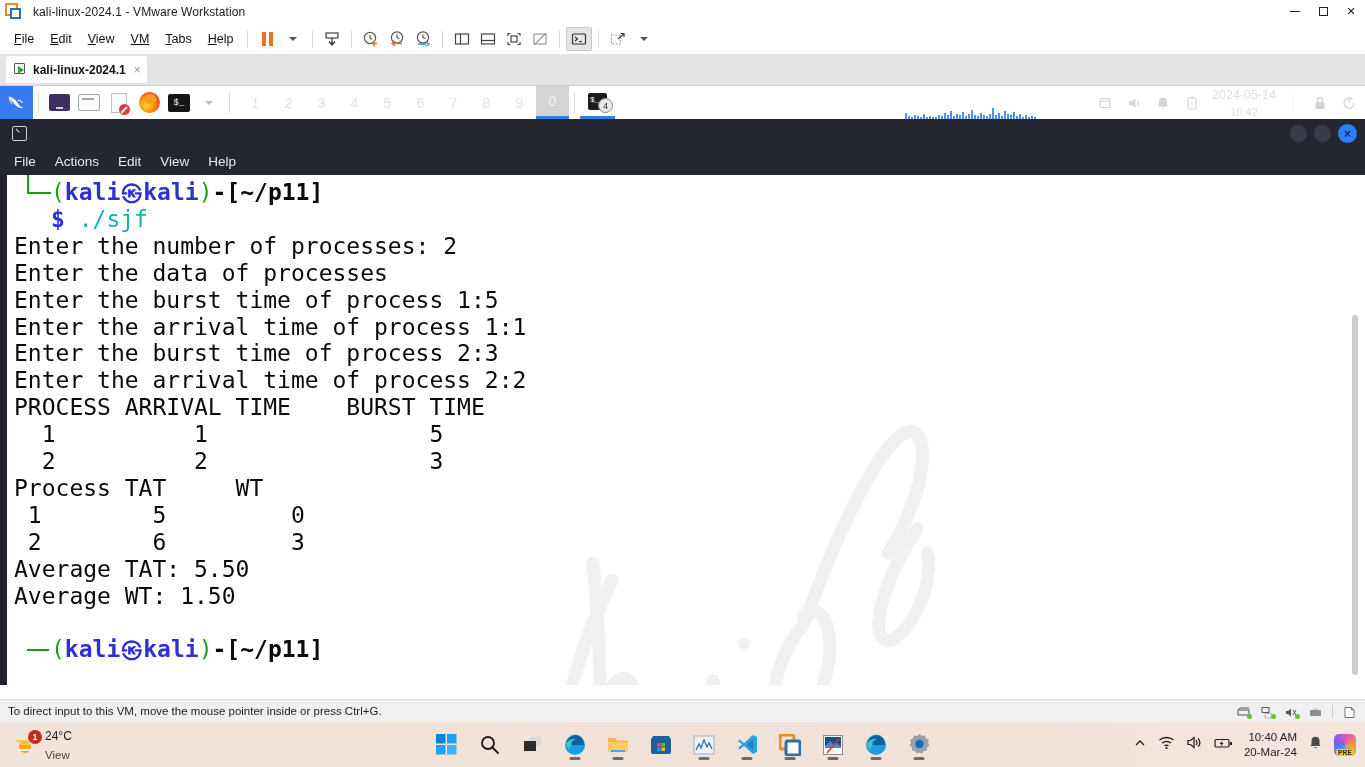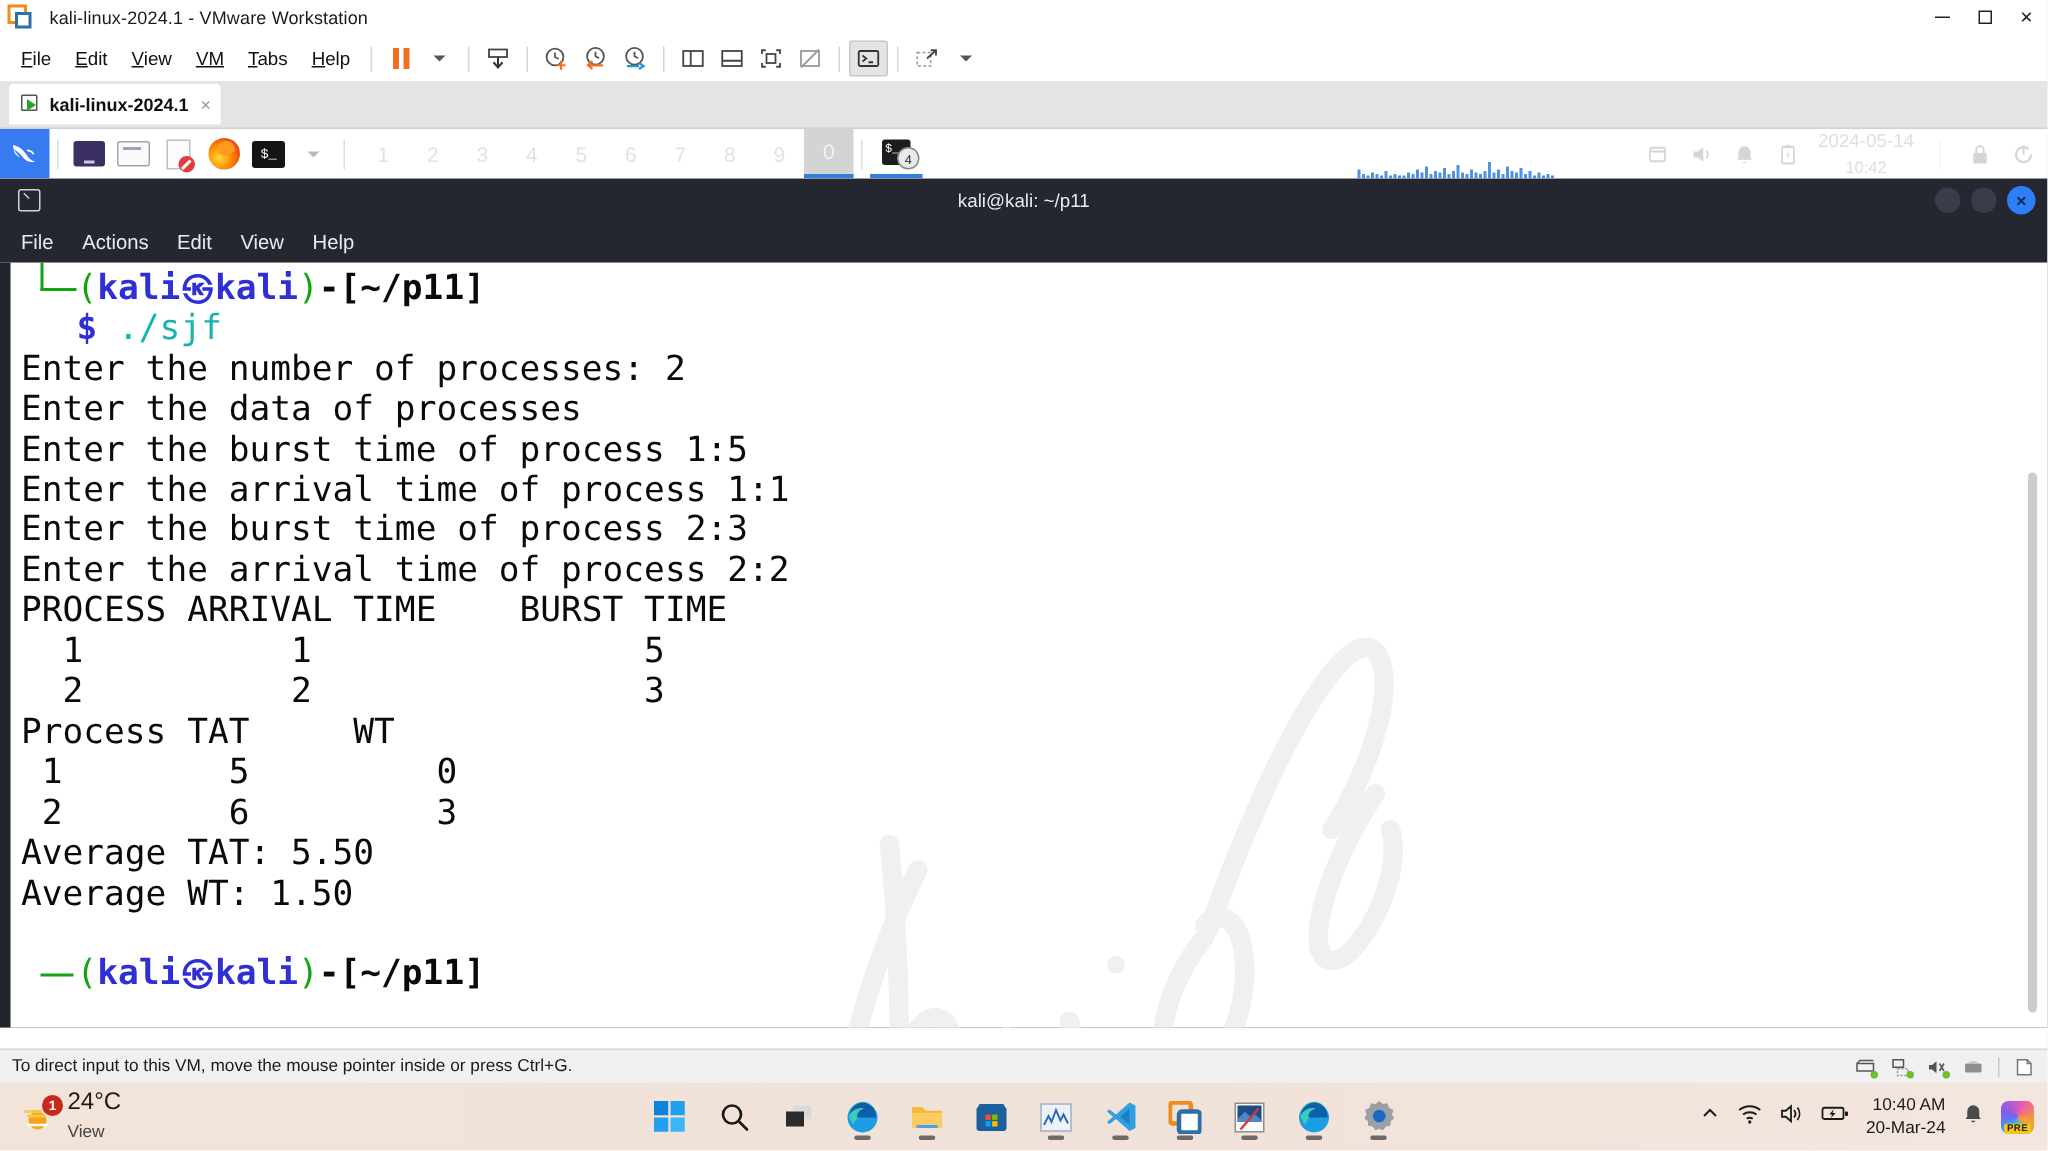--- a/index.html
+++ b/index.html
@@ -395,7 +395,6 @@
 
       <div class="term-tb">
         <span class="tt-ico"></span>
-        <span class="tt-title">kali@kali: ~/p11</span>
         <span class="tt-btns">
           <span class="tt-circle"></span>
           <span class="tt-circle"></span>

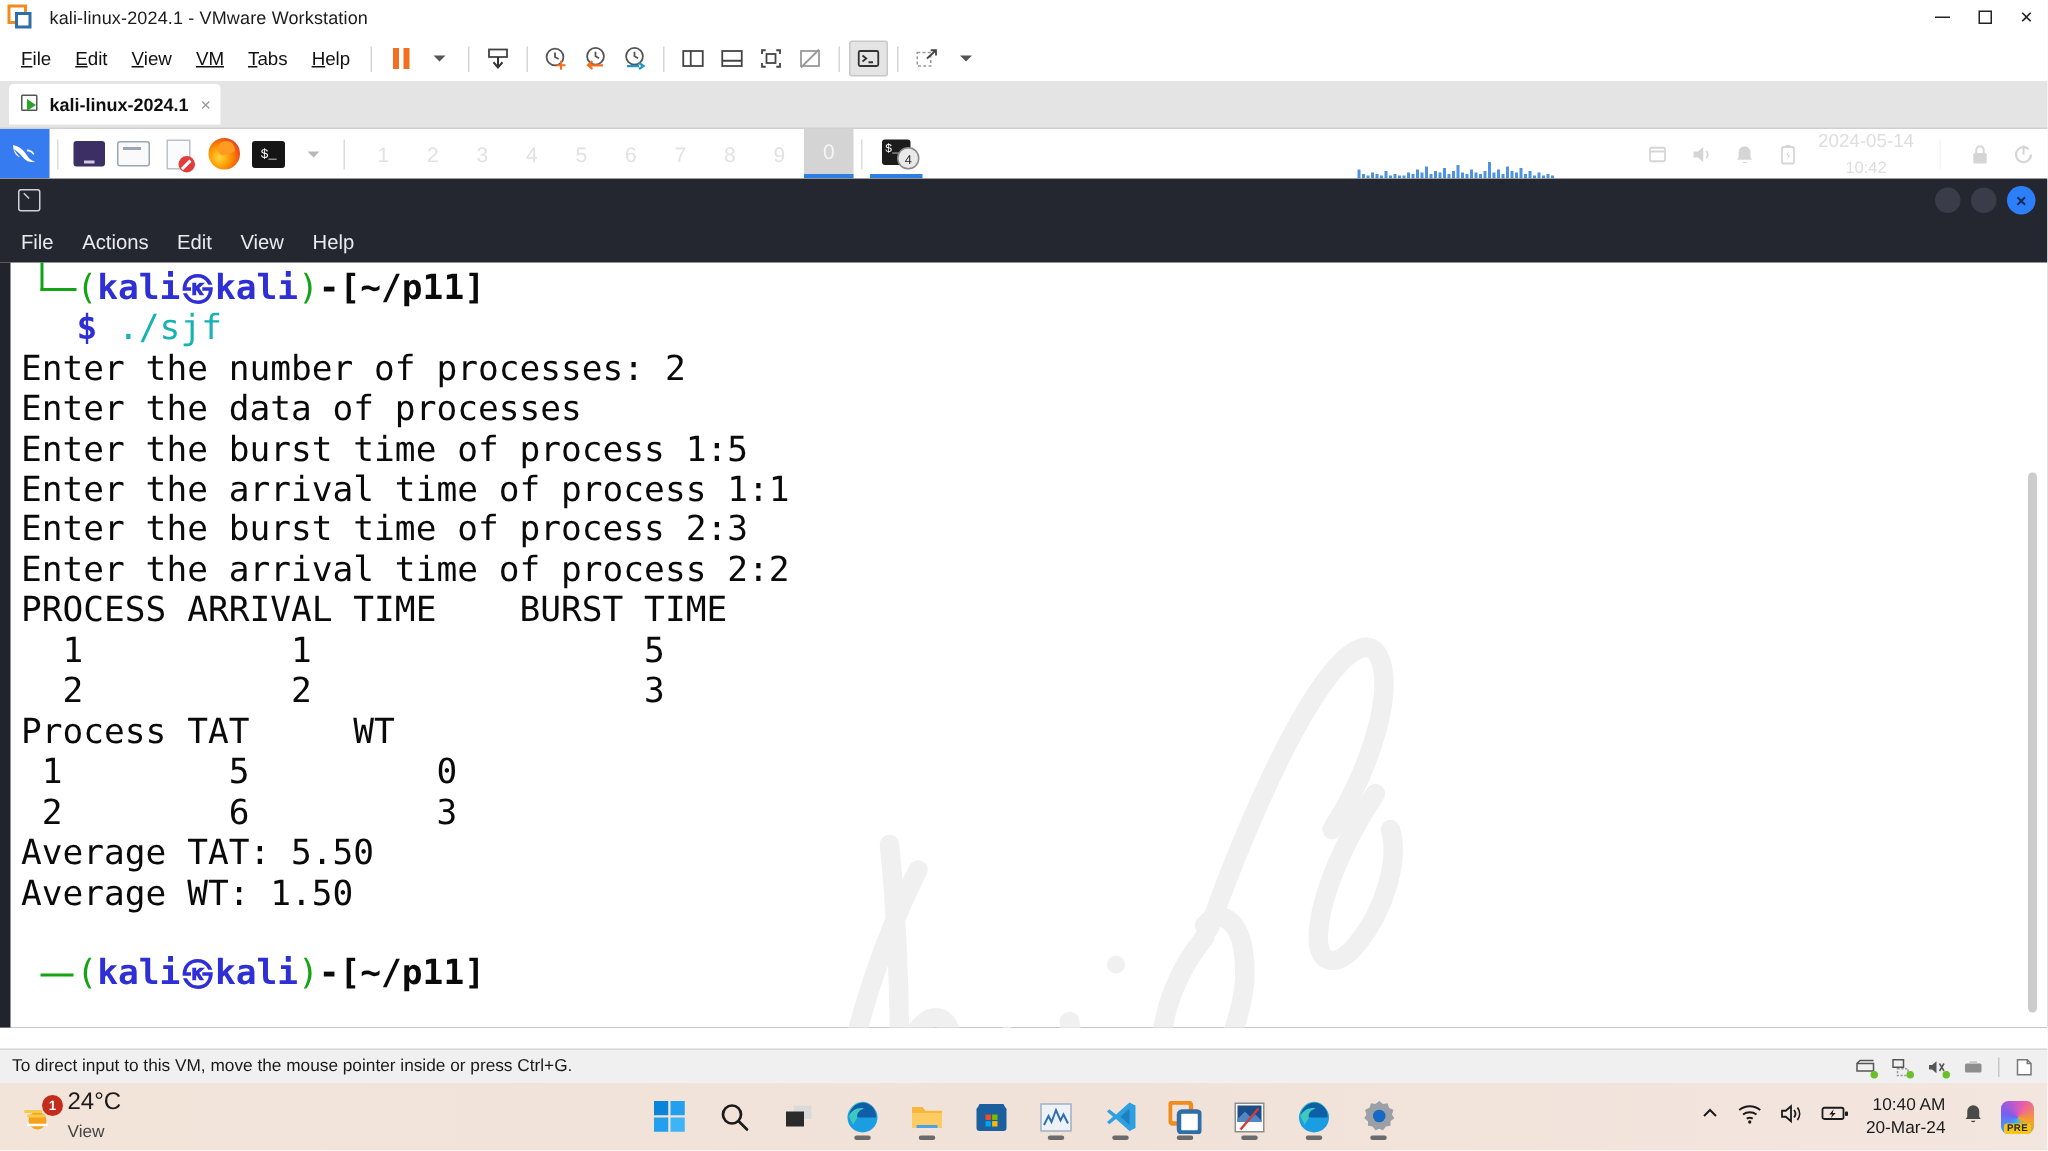--- a/index.html
+++ b/index.html
@@ -114,7 +114,7 @@
   .w-sun{width:24px;height:22px;position:relative;}
   .w-badge{position:absolute;right:-4px;top:-4px;width:14px;height:14px;border-radius:50%;background:#c42b1c;color:#fff;font-size:9px;display:flex;align-items:center;justify-content:center;font-weight:bold;}
   .w-txt{line-height:1.15;}
-  .w-t{font-size:16px;color:#1b1b1b;margin-top:15px;}
+  .w-t{font-size:12px;color:#1b1b1b;margin-top:15px;}
   .w-s{font-size:11.5px;color:#444;}
   .wtb-center{position:absolute;left:50%;transform:translateX(-50%);display:flex;align-items:center;gap:10px;}
   .tbi{width:33px;height:33px;display:flex;align-items:center;justify-content:center;position:relative;border-radius:4px;}

